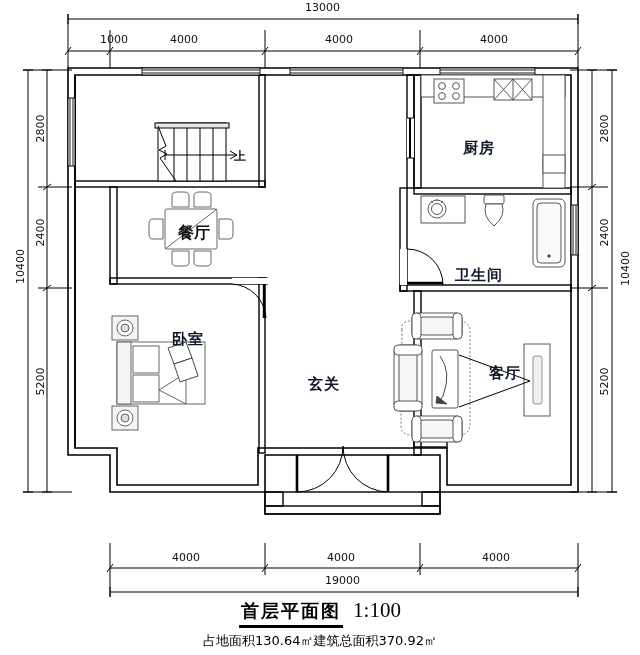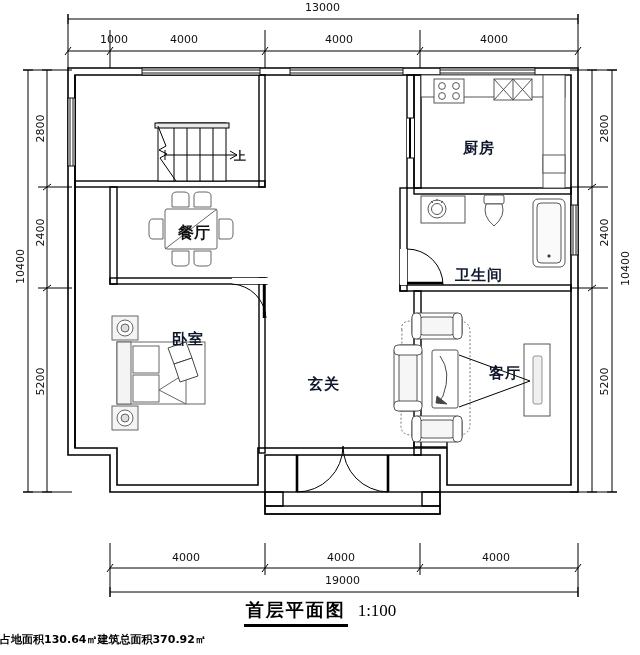--- a/index.html
+++ b/index.html
@@ -17,7 +17,7 @@
   .title-main{display:inline-block;font-size:18px;font-weight:700;
       font-family:"DejaVu Sans","Liberation Sans",sans-serif;
       border-bottom:3px solid #000;padding:0 2px 2px 2px;letter-spacing:2px;}
-  .title-scale{font-size:17px;font-family:"Liberation Serif",serif;margin-left:10px;letter-spacing:0px;}
+  .title-scale{font-size:21px;font-family:"Liberation Serif",serif;margin-left:10px;letter-spacing:0px;}
   .title-sub{position:absolute;left:0;top:632px;width:640px;text-align:left;
       font-size:11px;font-family:"DejaVu Sans","Liberation Sans",sans-serif;letter-spacing:0px;font-weight:bold;}
 </style>

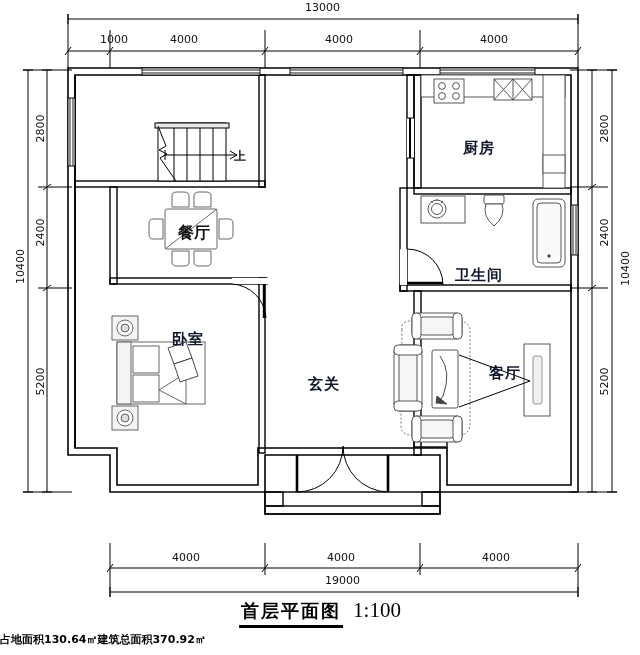--- a/index.html
+++ b/index.html
@@ -18,8 +18,8 @@
       font-family:"DejaVu Sans","Liberation Sans",sans-serif;
       border-bottom:3px solid #000;padding:0 2px 2px 2px;letter-spacing:2px;}
   .title-scale{font-size:21px;font-family:"Liberation Serif",serif;margin-left:10px;letter-spacing:0px;}
-  .title-sub{position:absolute;left:0;top:632px;width:640px;text-align:left;
-      font-size:11px;font-family:"DejaVu Sans","Liberation Sans",sans-serif;letter-spacing:0px;font-weight:bold;}
+  .title-sub{position:absolute;left:0;top:632px;width:640px;text-align:center;
+      font-size:13px;font-family:"DejaVu Sans","Liberation Sans",sans-serif;letter-spacing:0px;}
 </style>
 </head>
 <body>

